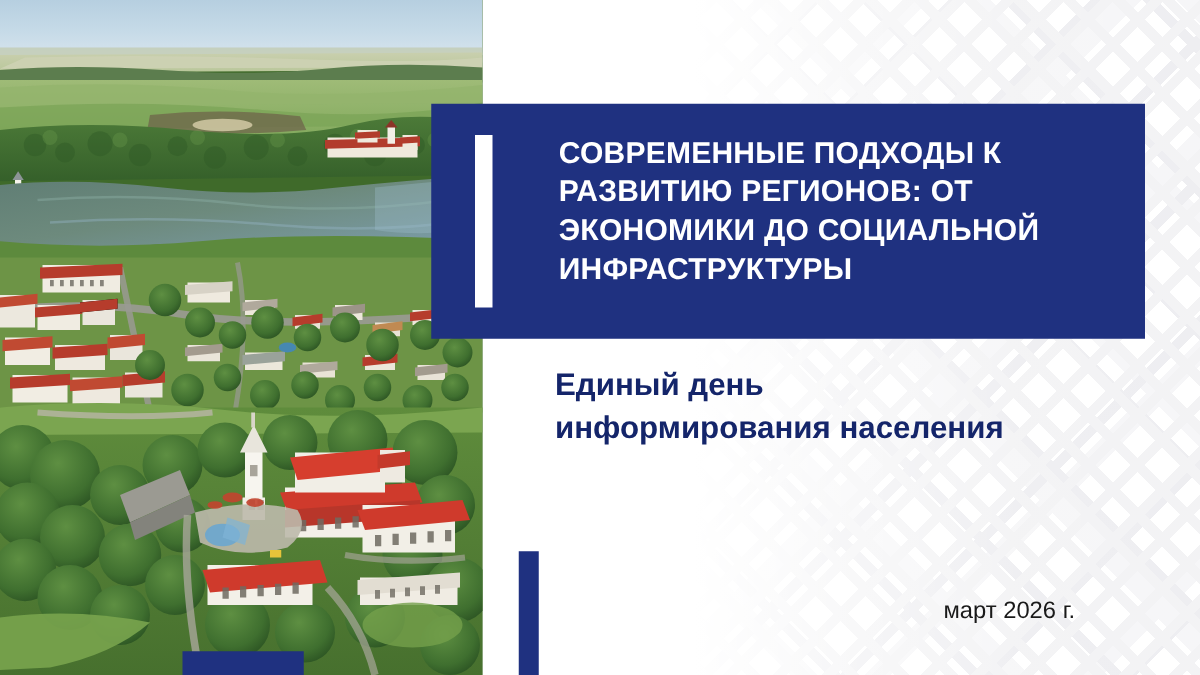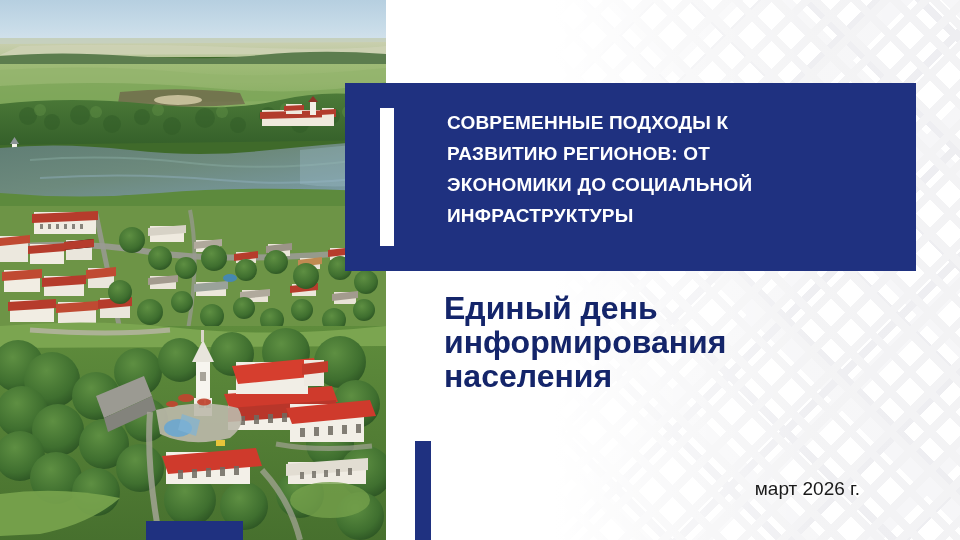--- a/index.html
+++ b/index.html
@@ -116,7 +116,7 @@
     top: 24px;
     width: 450px;
     color: #ffffff;
-    font-size: 19px;
+    font-size: 24px;
     font-weight: bold;
     line-height: 31px;
     letter-spacing: 0.2px;

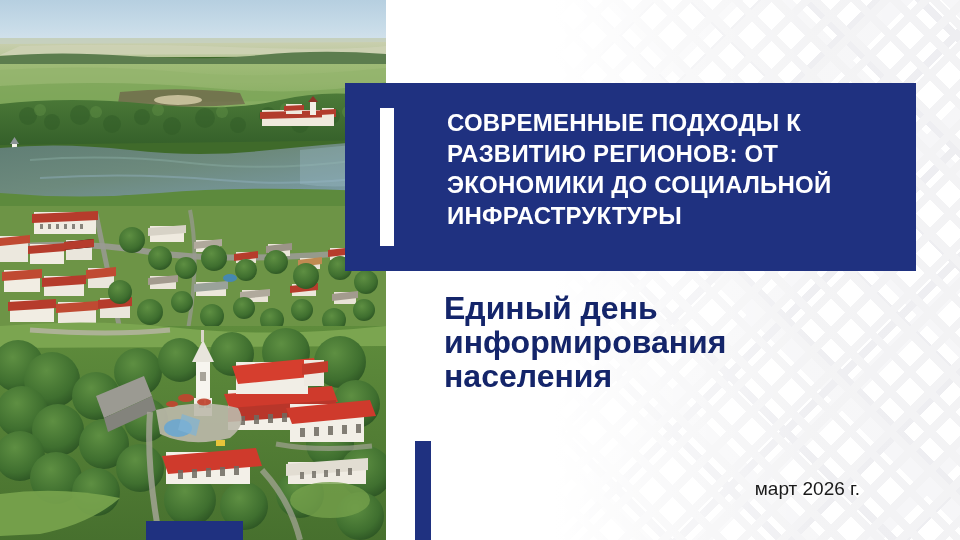--- a/index.html
+++ b/index.html
@@ -131,7 +131,7 @@
     top: 291px;
     width: 440px;
     color: #14256a;
-    font-size: 32px;
+    font-size: 25px;
     font-weight: bold;
     line-height: 34px;
     white-space: pre-line;

